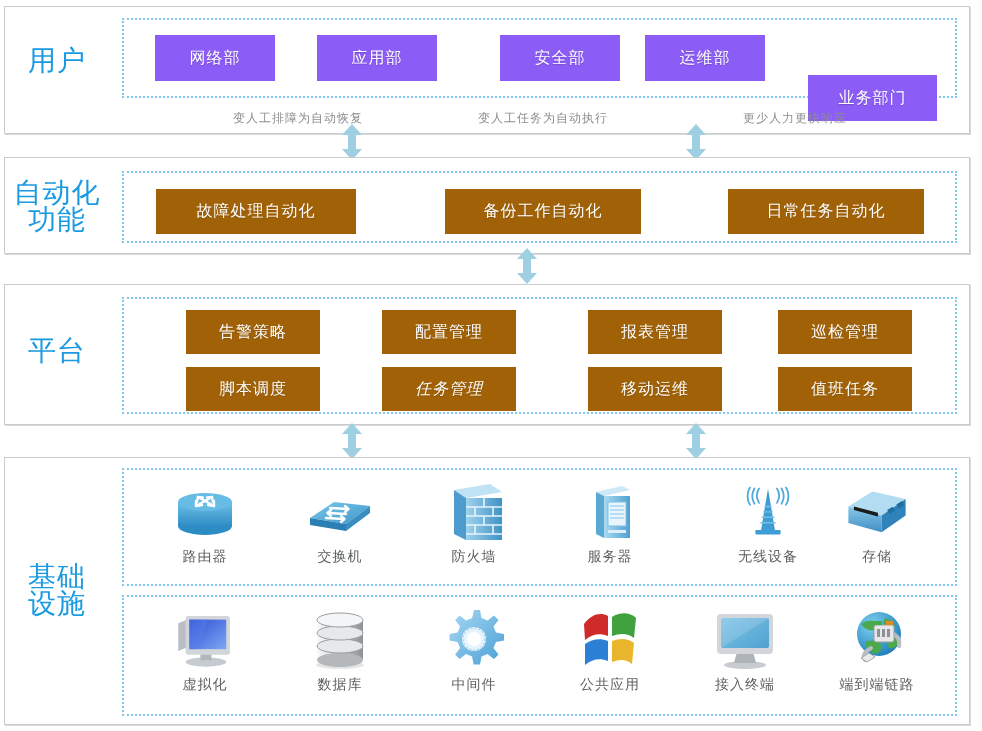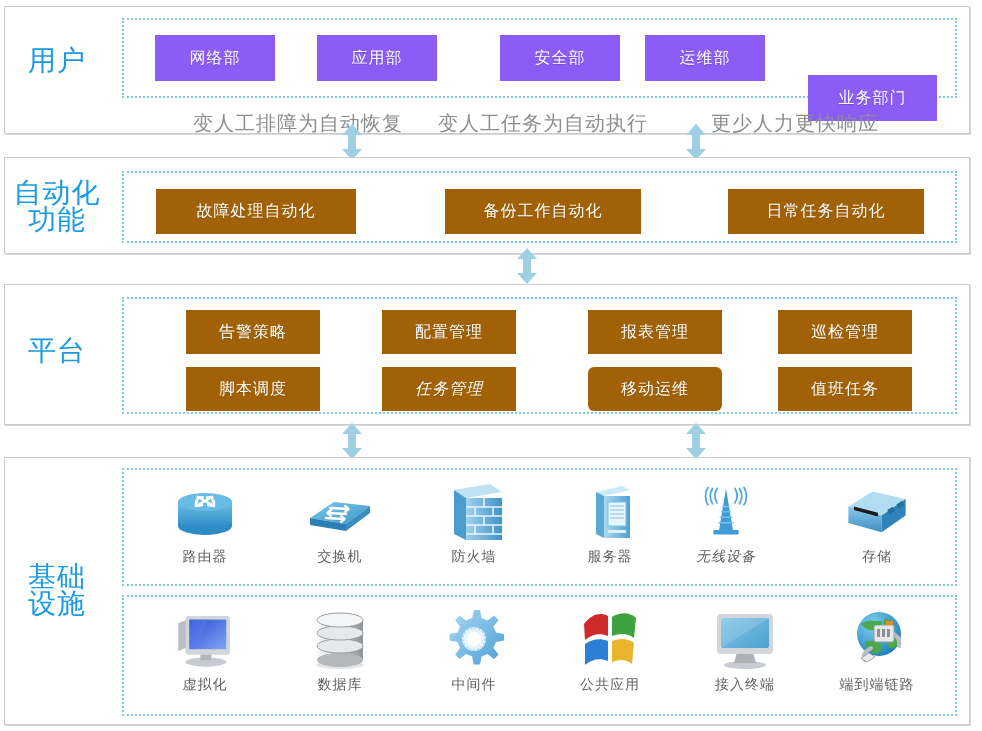--- a/index.html
+++ b/index.html
@@ -54,7 +54,7 @@
   .caption {
     position: absolute;
     color: #8b8e90;
-    font-size: 20px;
+    font-size: 12px;
     letter-spacing: 1px;
     white-space: nowrap;
     text-align: center;

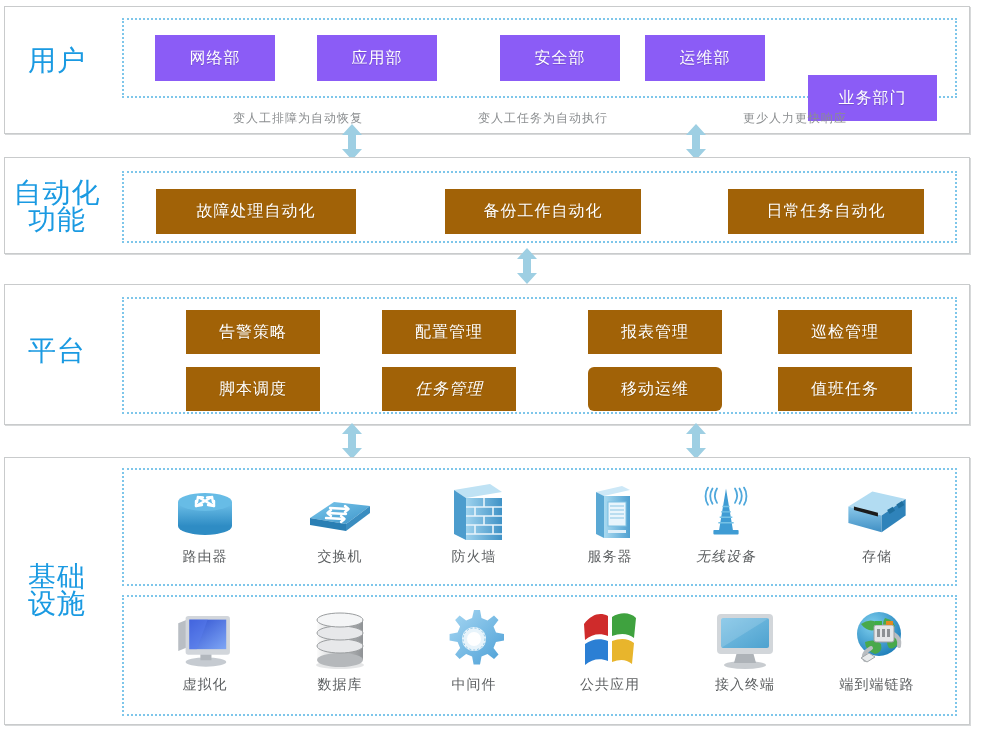--- a/index.html
+++ b/index.html
@@ -172,7 +172,7 @@
     <div class="box teal" style="left:377px; top:82px; width:134px; height:44px;font-style:italic;">
       <span>任务管理</span>
     </div>
-    <div class="box teal" style="left:583px; top:82px; width:134px; height:44px;border-radius:6px;">
+    <div class="box teal" style="left:583px; top:82px; width:134px; height:44px;">
       <span>移动运维</span>
     </div>
     <div class="box teal" style="left:773px; top:82px; width:134px; height:44px;">

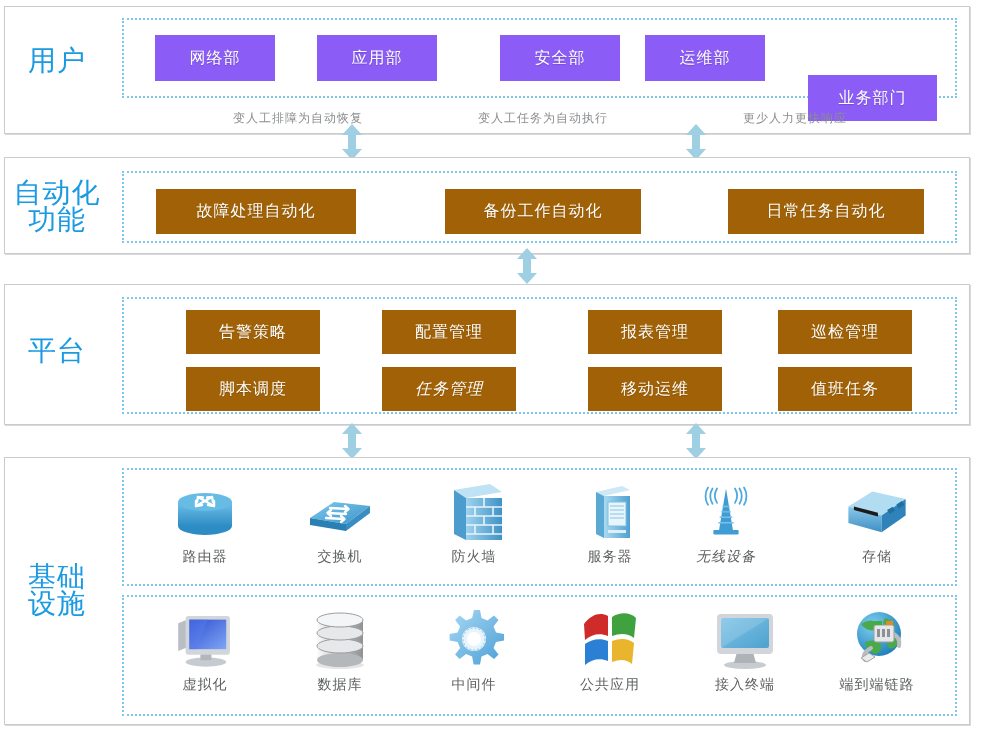--- a/index.html
+++ b/index.html
@@ -292,7 +292,7 @@
       <div class="cap">服务器</div>
     </div>
 
-    <div class="tile" style="left:669px; top:22px;font-style:italic;">
+    <div class="tile" style="left:711px; top:22px;">
       <div class="glyph">
         <svg width="80" height="62" viewBox="0 0 80 62">
           <g fill="none" stroke="#4fa8dc" stroke-width="2" stroke-linecap="round">

